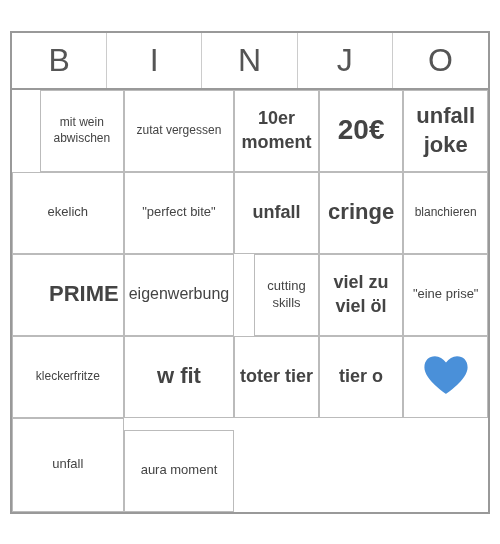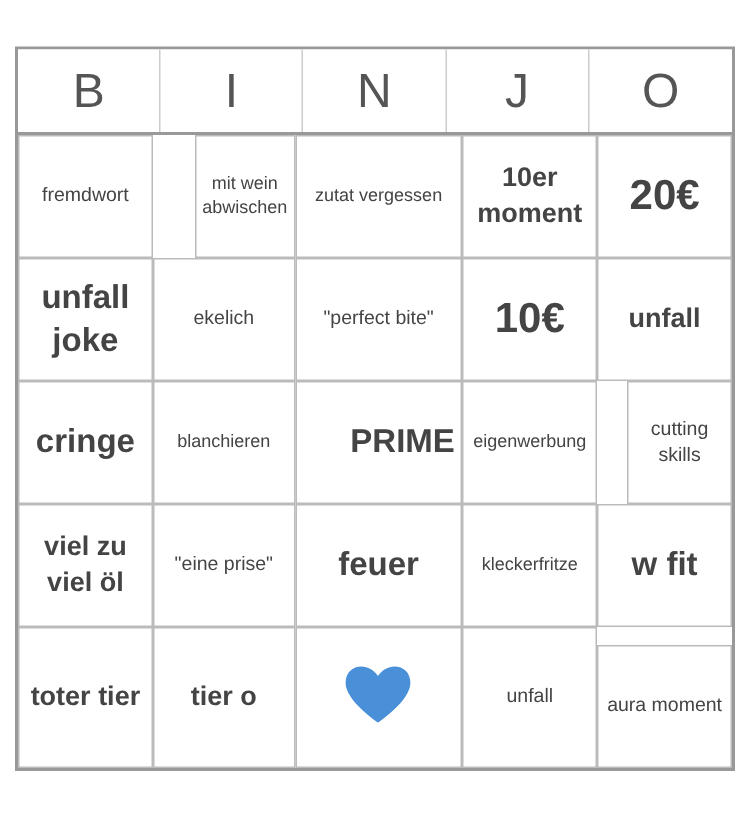--- a/index.html
+++ b/index.html
@@ -66,7 +66,6 @@
       <div class="header-cell">O</div>
     </div>
   <div class="grid">
-  <div class="cell" style="font-size: 13px; font-weight: normal;">fremdwort</div>
       <div class="cell" style="font-size: 12px; font-weight: normal; margin-left: 28px;">mit wein abwischen</div>
       <div class="cell" style="font-size: 12px; font-weight: normal;">zutat vergessen</div>
       <div class="cell" style="font-size: 18px; font-weight: bold;">10er moment</div>

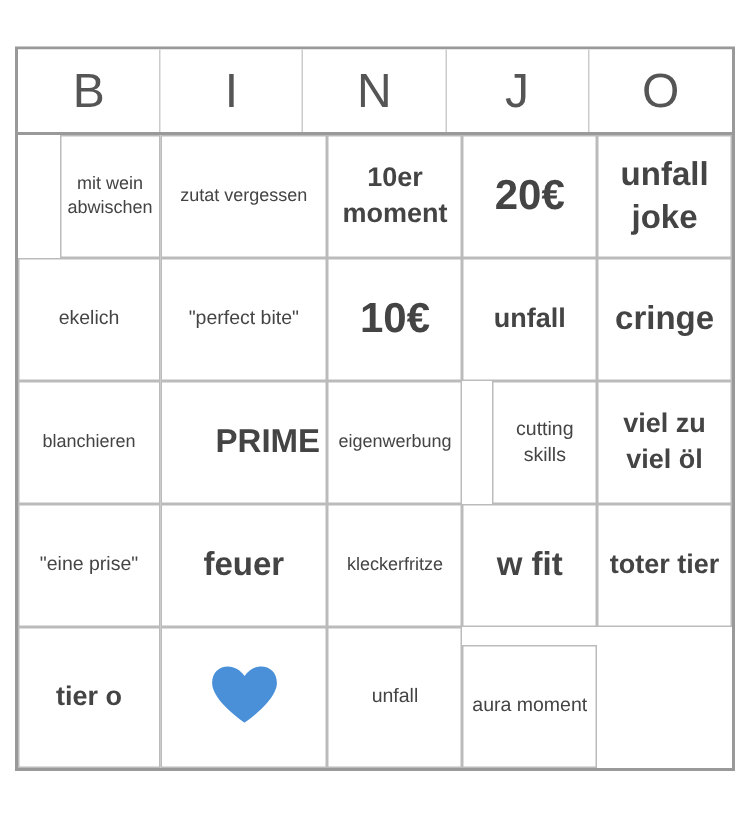--- a/index.html
+++ b/index.html
@@ -73,7 +73,6 @@
       <div class="cell" style="font-size: 22px; font-weight: bold;">unfall joke</div>
       <div class="cell" style="font-size: 13px; font-weight: normal;">ekelich</div>
       <div class="cell" style="font-size: 13px; font-weight: normal;">"perfect bite"</div>
-      <div class="cell" style="font-size: 28px; font-weight: bold;">10€</div>
       <div class="cell" style="font-size: 18px; font-weight: bold;">unfall</div>
       <div class="cell" style="font-size: 22px; font-weight: bold;">cringe</div>
       <div class="cell" style="font-size: 12px; font-weight: normal;">blanchieren</div>

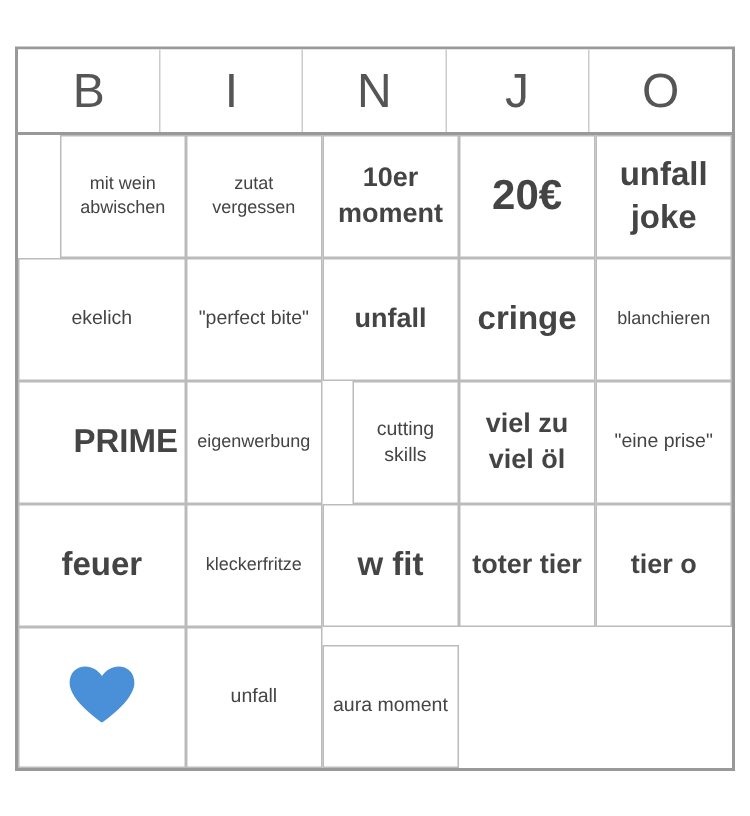--- a/index.html
+++ b/index.html
@@ -77,7 +77,7 @@
       <div class="cell" style="font-size: 22px; font-weight: bold;">cringe</div>
       <div class="cell" style="font-size: 12px; font-weight: normal;">blanchieren</div>
       <div class="cell" style="font-size: 22px; font-weight: bold; padding-left: 36px;">PRIME</div>
-      <div class="cell" style="font-size: 12px; font-weight: normal;">eigenwerbung</div>
+      <div class="cell" style="font-size: 16px; font-weight: normal;">eigenwerbung</div>
       <div class="cell" style="font-size: 13px; font-weight: normal; margin-left: 20px;">cutting skills</div>
       <div class="cell" style="font-size: 18px; font-weight: bold;">viel zu viel öl</div>
       <div class="cell" style="font-size: 13px; font-weight: normal;">"eine prise"</div>

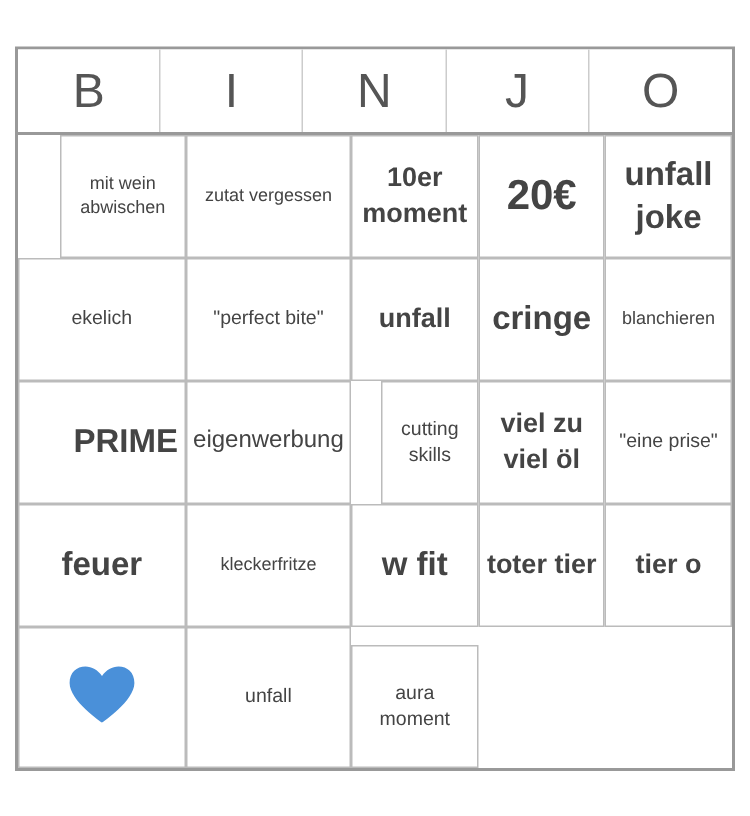--- a/index.html
+++ b/index.html
@@ -81,7 +81,6 @@
       <div class="cell" style="font-size: 13px; font-weight: normal; margin-left: 20px;">cutting skills</div>
       <div class="cell" style="font-size: 18px; font-weight: bold;">viel zu viel öl</div>
       <div class="cell" style="font-size: 13px; font-weight: normal;">"eine prise"</div>
-      <div class="cell" style="font-size: 22px; font-weight: bold;">feuer</div>
       <div class="cell" style="font-size: 12px; font-weight: normal;">kleckerfritze</div>
       <div class="cell" style="font-size: 22px; font-weight: bold;">w fit</div>
       <div class="cell" style="font-size: 18px; font-weight: bold;">toter tier</div>

